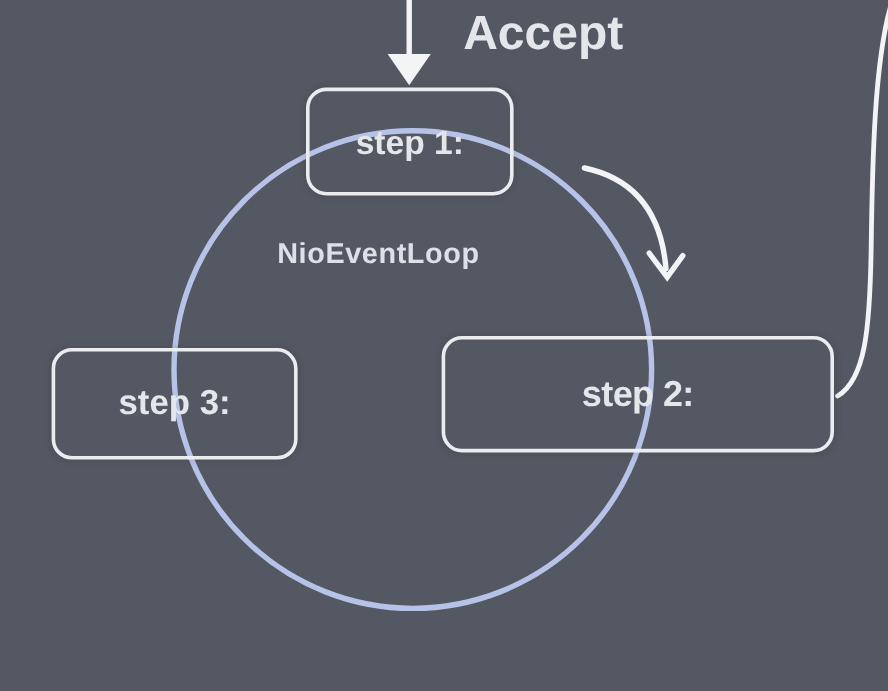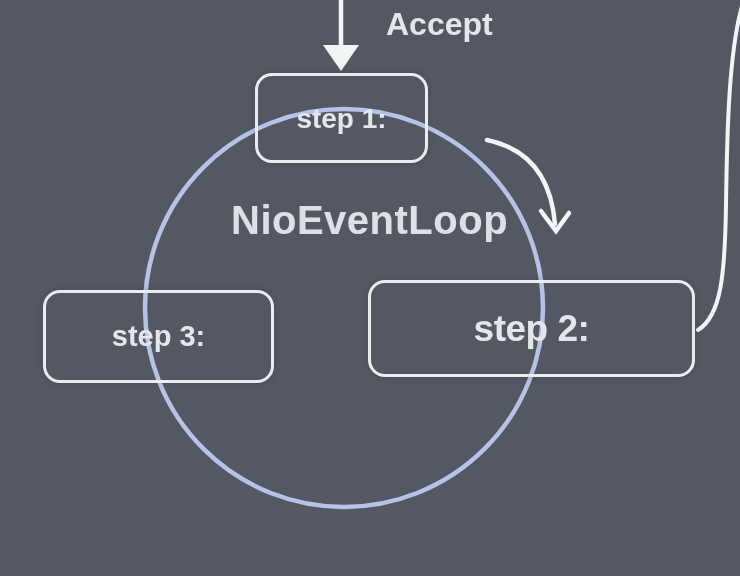--- a/index.html
+++ b/index.html
@@ -41,7 +41,7 @@
   .node-step3{left:43px;top:290px;width:231px;height:93px;font-size:29px;}
 
   .label{position:absolute;color:var(--text);font-weight:600;white-space:nowrap;}
-  .label-accept{left:386px;top:6px;font-size:32px;}
+  .label-accept{left:386px;top:6px;font-size:40px;}
   .label-title{left:231px;top:198px;font-size:40px;color:#dde0e6;letter-spacing:0.5px;}
 </style>
 </head>

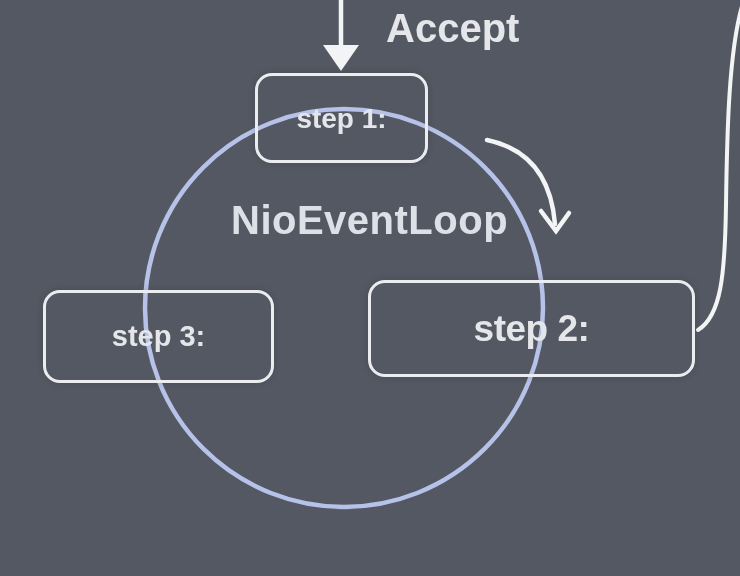--- a/index.html
+++ b/index.html
@@ -42,7 +42,7 @@
 
   .label{position:absolute;color:var(--text);font-weight:600;white-space:nowrap;}
   .label-accept{left:386px;top:6px;font-size:40px;}
-  .label-title{left:231px;top:198px;font-size:40px;color:#dde0e6;letter-spacing:0.5px;}
+  .label-title{left:231px;top:198px;font-size:24px;color:#dde0e6;letter-spacing:0.5px;}
 </style>
 </head>
 <body>

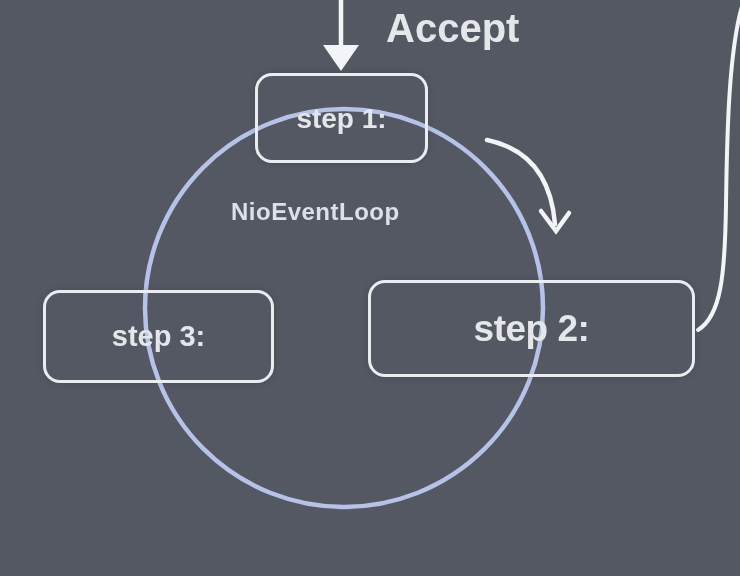--- a/index.html
+++ b/index.html
@@ -38,7 +38,7 @@
   .node .line{line-height:35px;white-space:nowrap;}
   .node-step1{left:255px;top:73px;width:173px;height:90px;font-size:28px;}
   .node-step2{left:368px;top:280px;width:327px;height:97px;font-size:37px;letter-spacing:-0.5px;}
-  .node-step3{left:43px;top:290px;width:231px;height:93px;font-size:29px;}
+  .node-step3{left:43px;top:290px;width:205px;height:93px;font-size:29px;}
 
   .label{position:absolute;color:var(--text);font-weight:600;white-space:nowrap;}
   .label-accept{left:386px;top:6px;font-size:40px;}

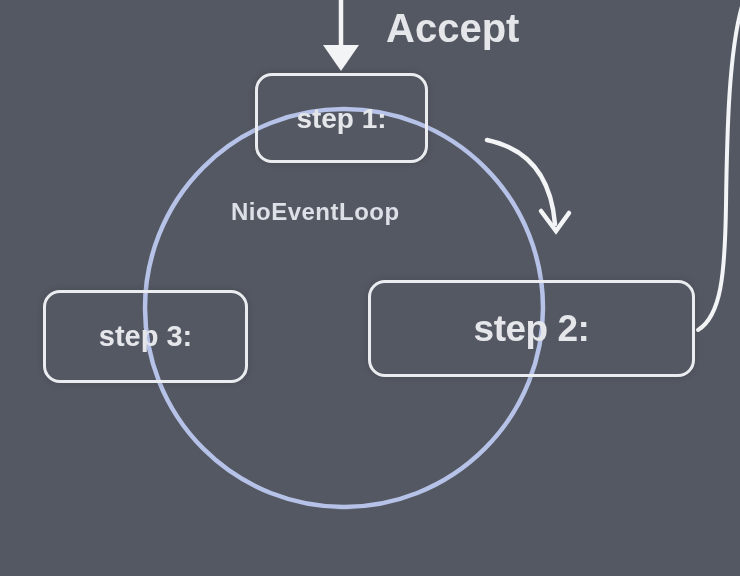--- a/index.html
+++ b/index.html
@@ -37,7 +37,7 @@
   }
   .node .line{line-height:35px;white-space:nowrap;}
   .node-step1{left:255px;top:73px;width:173px;height:90px;font-size:28px;}
-  .node-step2{left:368px;top:280px;width:327px;height:97px;font-size:37px;letter-spacing:-0.5px;}
+  .node-step2{left:368px;top:280px;width:327px;height:97px;font-size:30px;letter-spacing:-0.5px;}
   .node-step3{left:43px;top:290px;width:205px;height:93px;font-size:29px;}
 
   .label{position:absolute;color:var(--text);font-weight:600;white-space:nowrap;}

